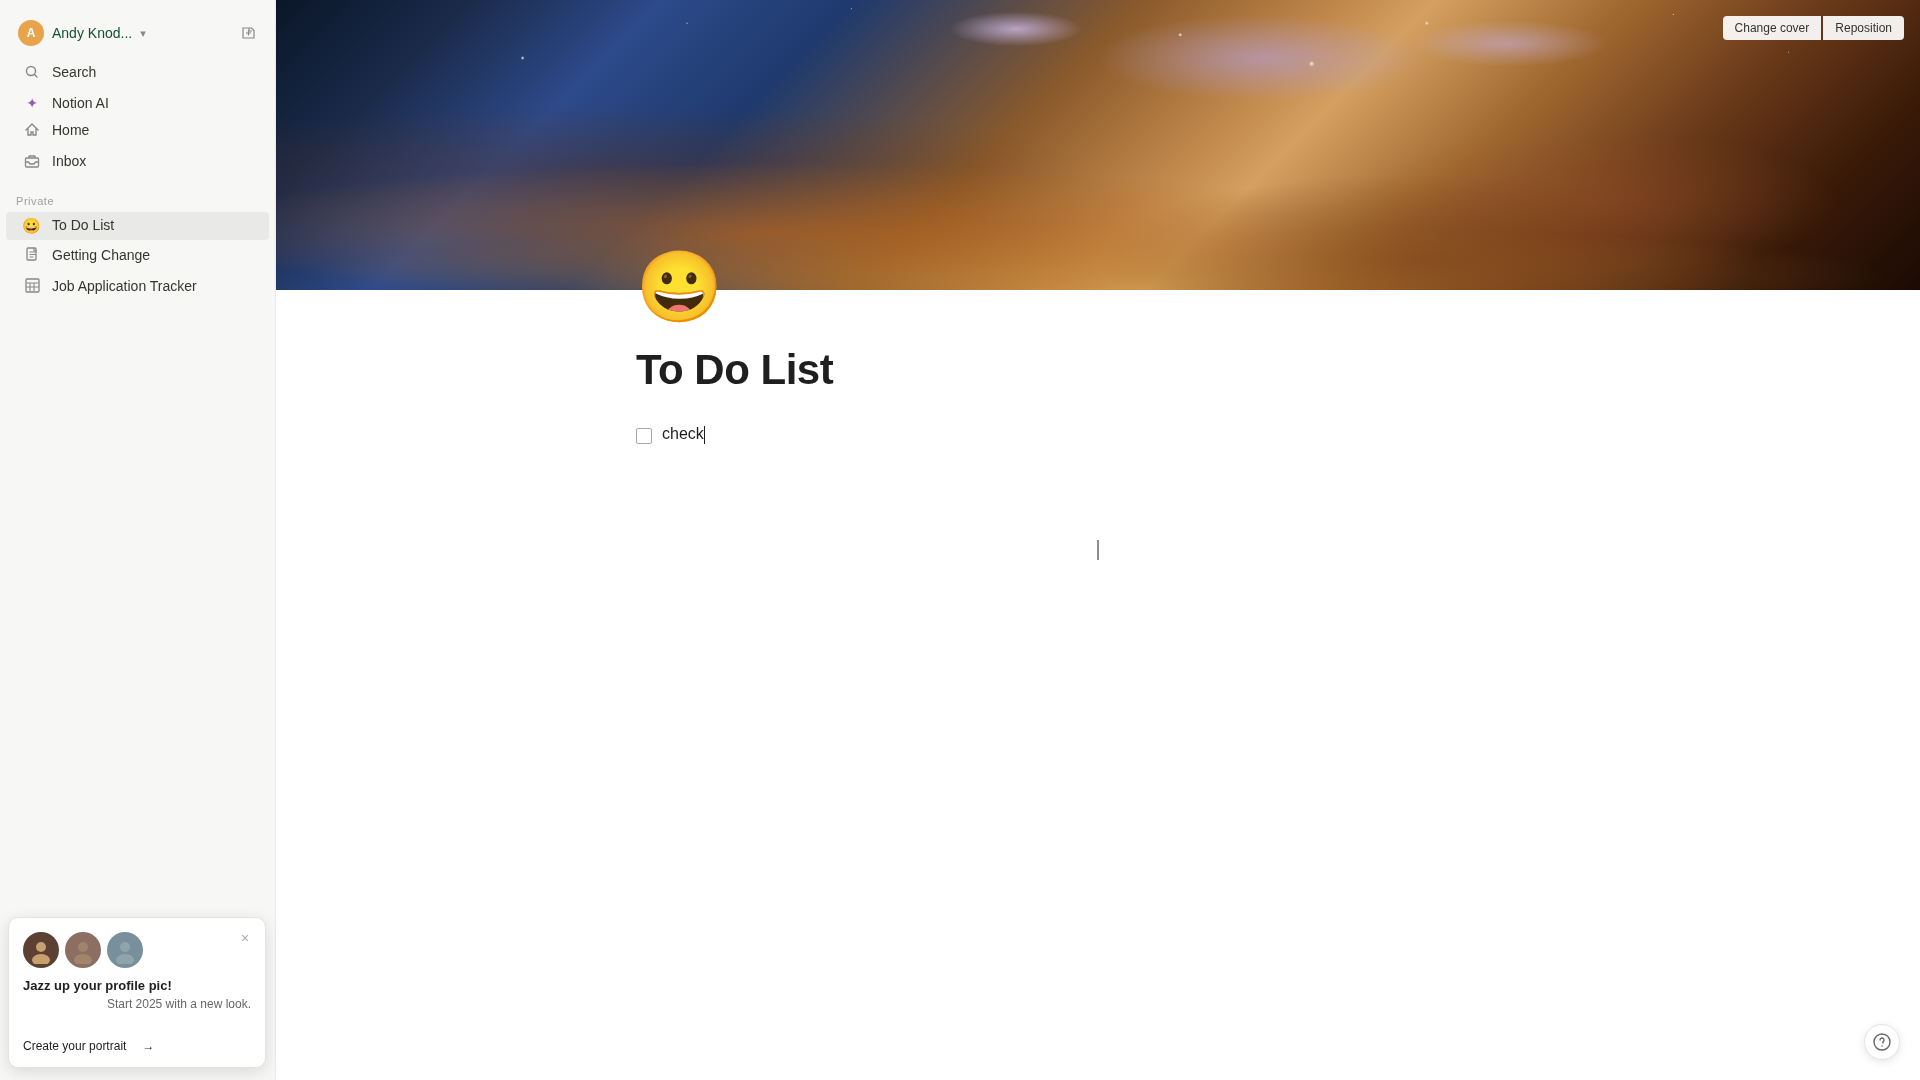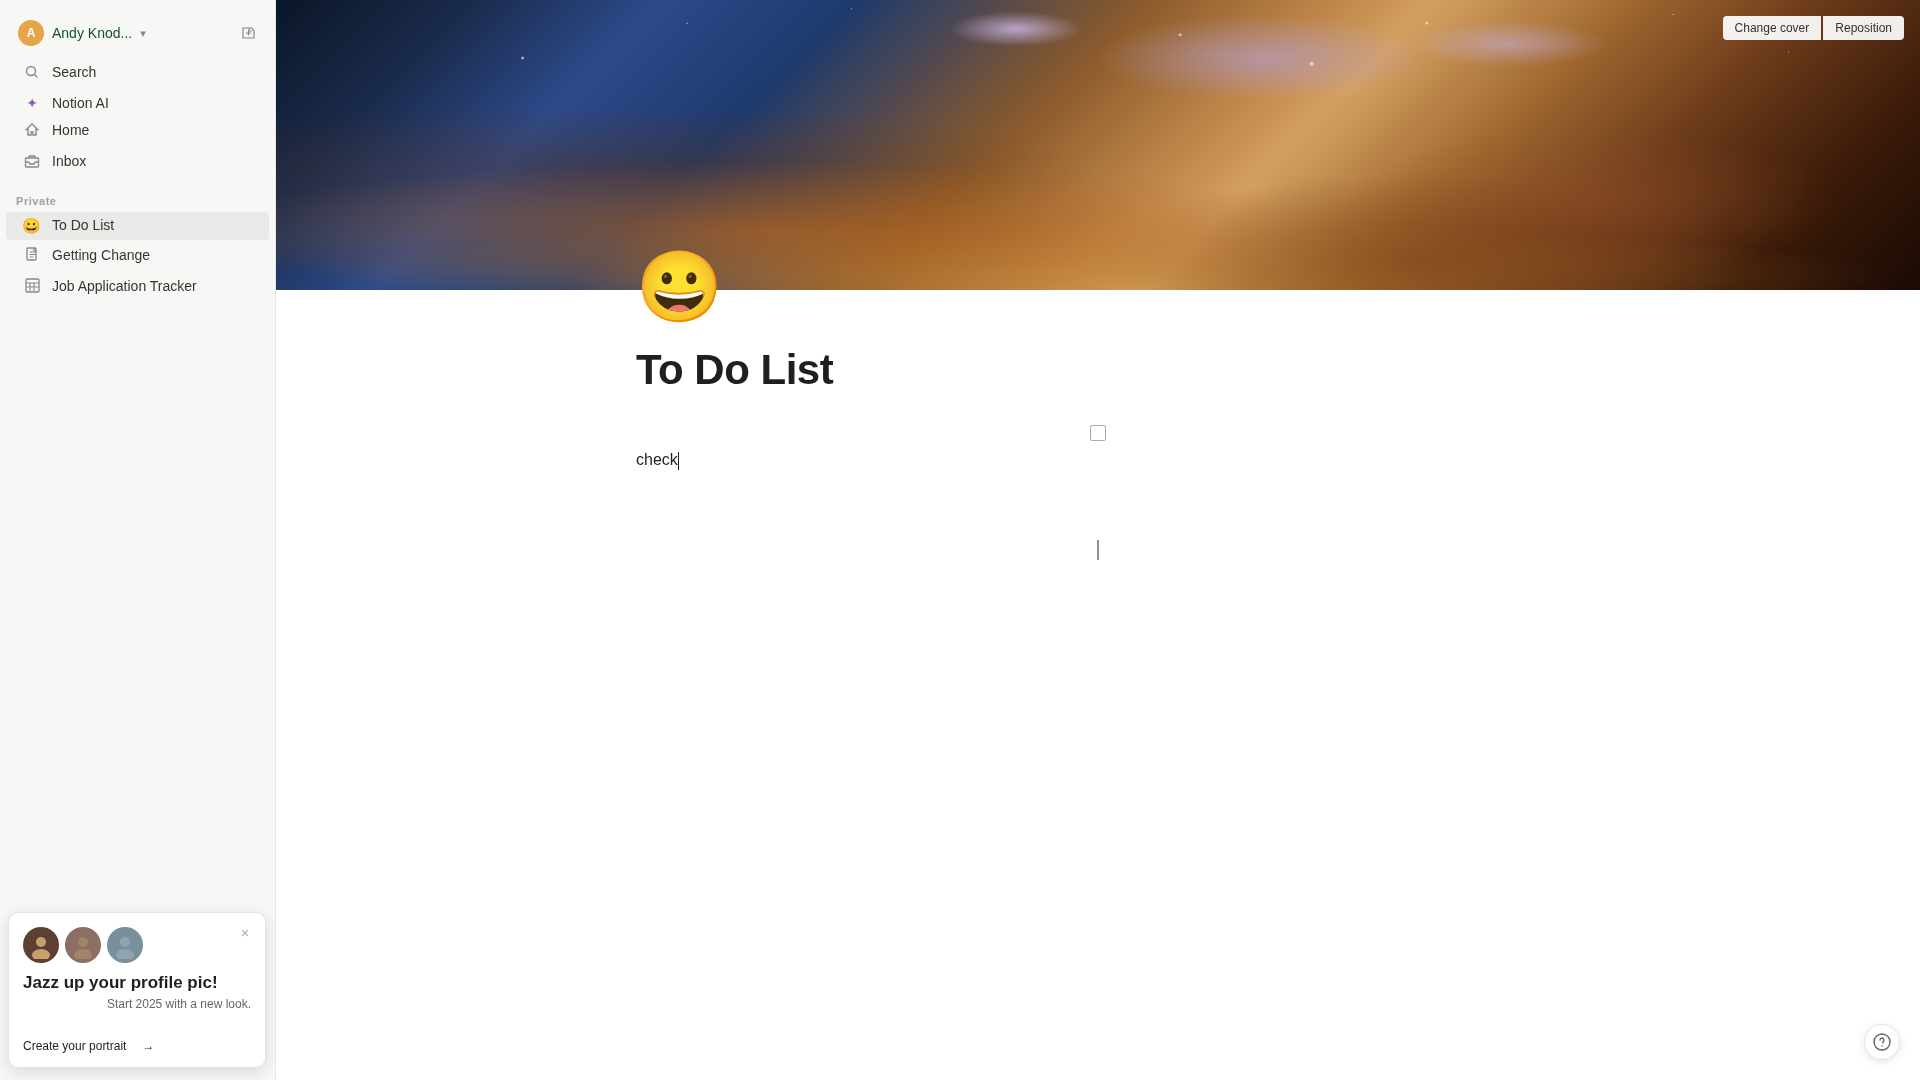--- a/index.html
+++ b/index.html
@@ -85,7 +85,7 @@
 
     .sidebar-section-label {
       font-size: 11px;
-      font-weight: 700;
+      font-weight: 400;
       color: #a0a0a0;
       padding: 12px 16px 4px 16px;
       letter-spacing: 0.05em;

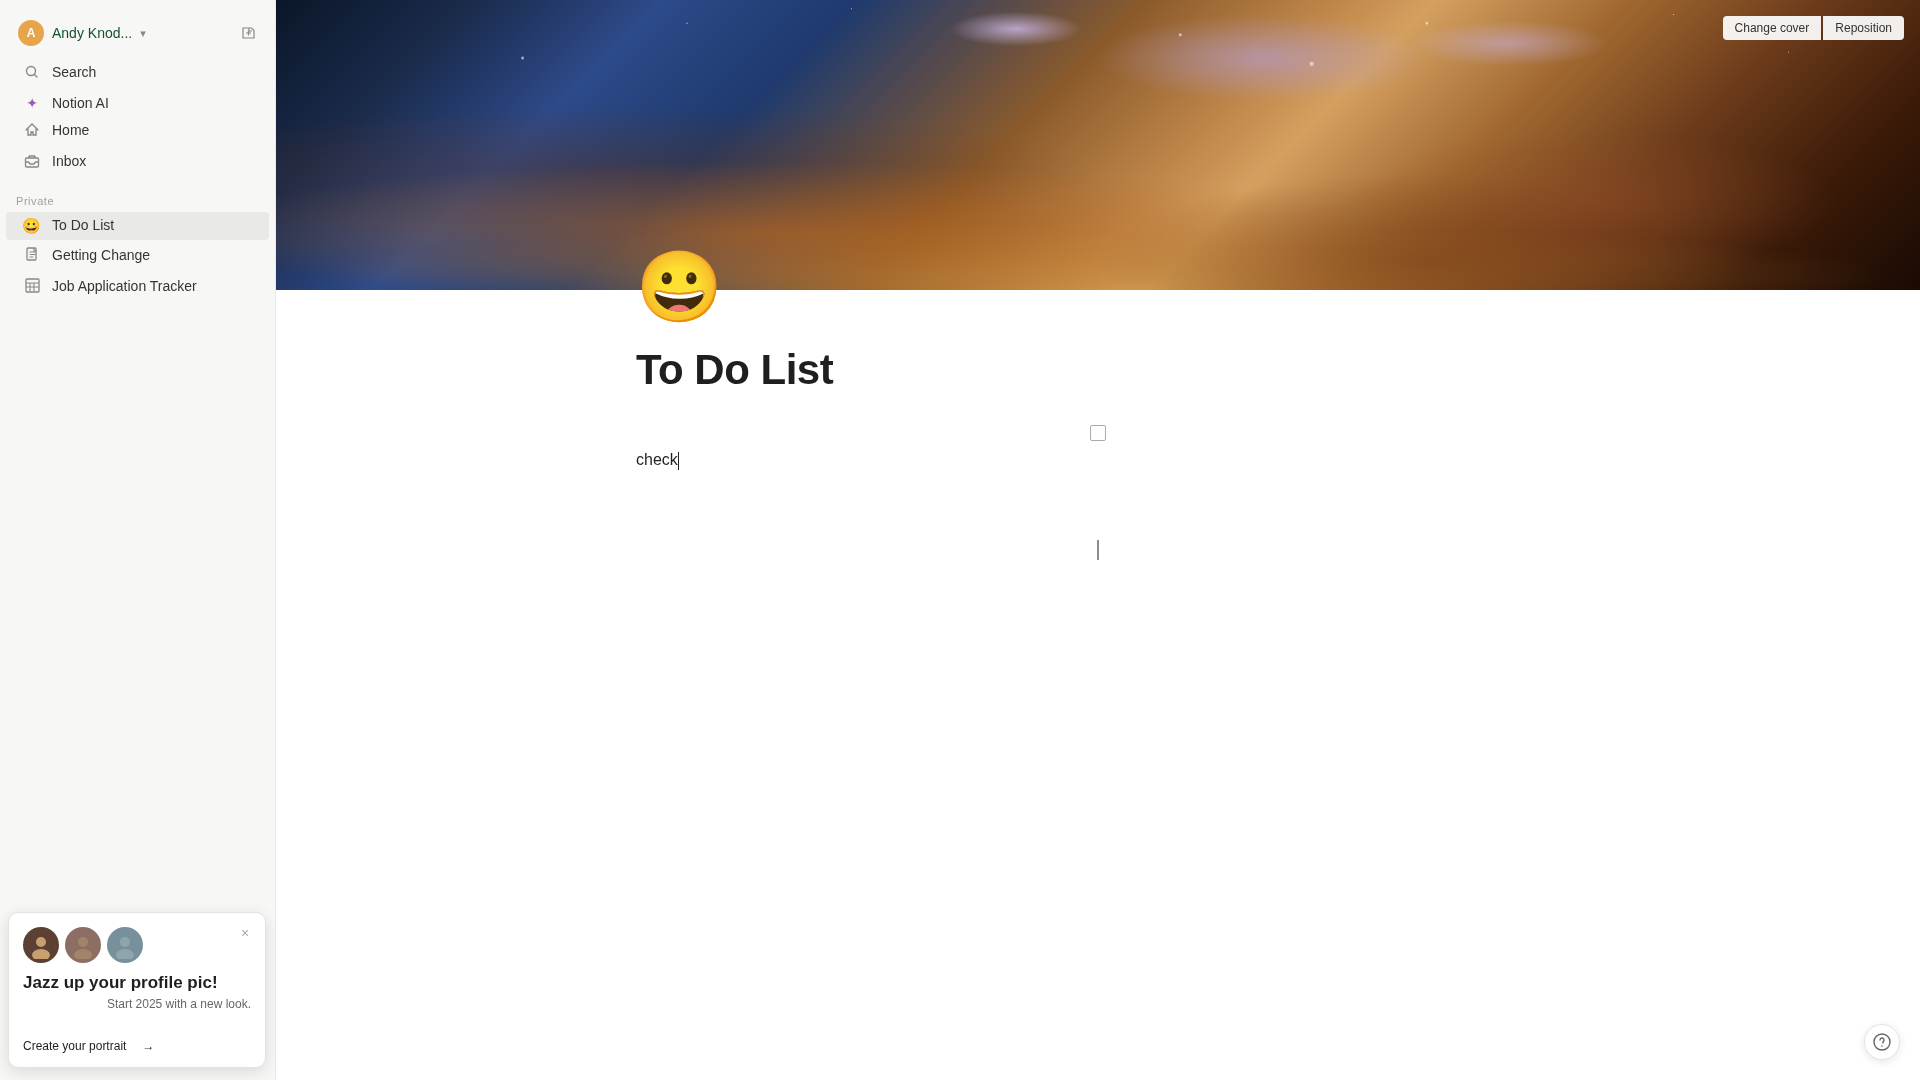--- a/index.html
+++ b/index.html
@@ -284,11 +284,10 @@
 
     .todo-item {
       display: flex;
-      align-items: center;
+      align-items: flex-end;
       gap: 10px;
       padding: 3px 0;
       margin-bottom: 2px;
-      flex-direction: column;
     }
 
     .todo-checkbox {

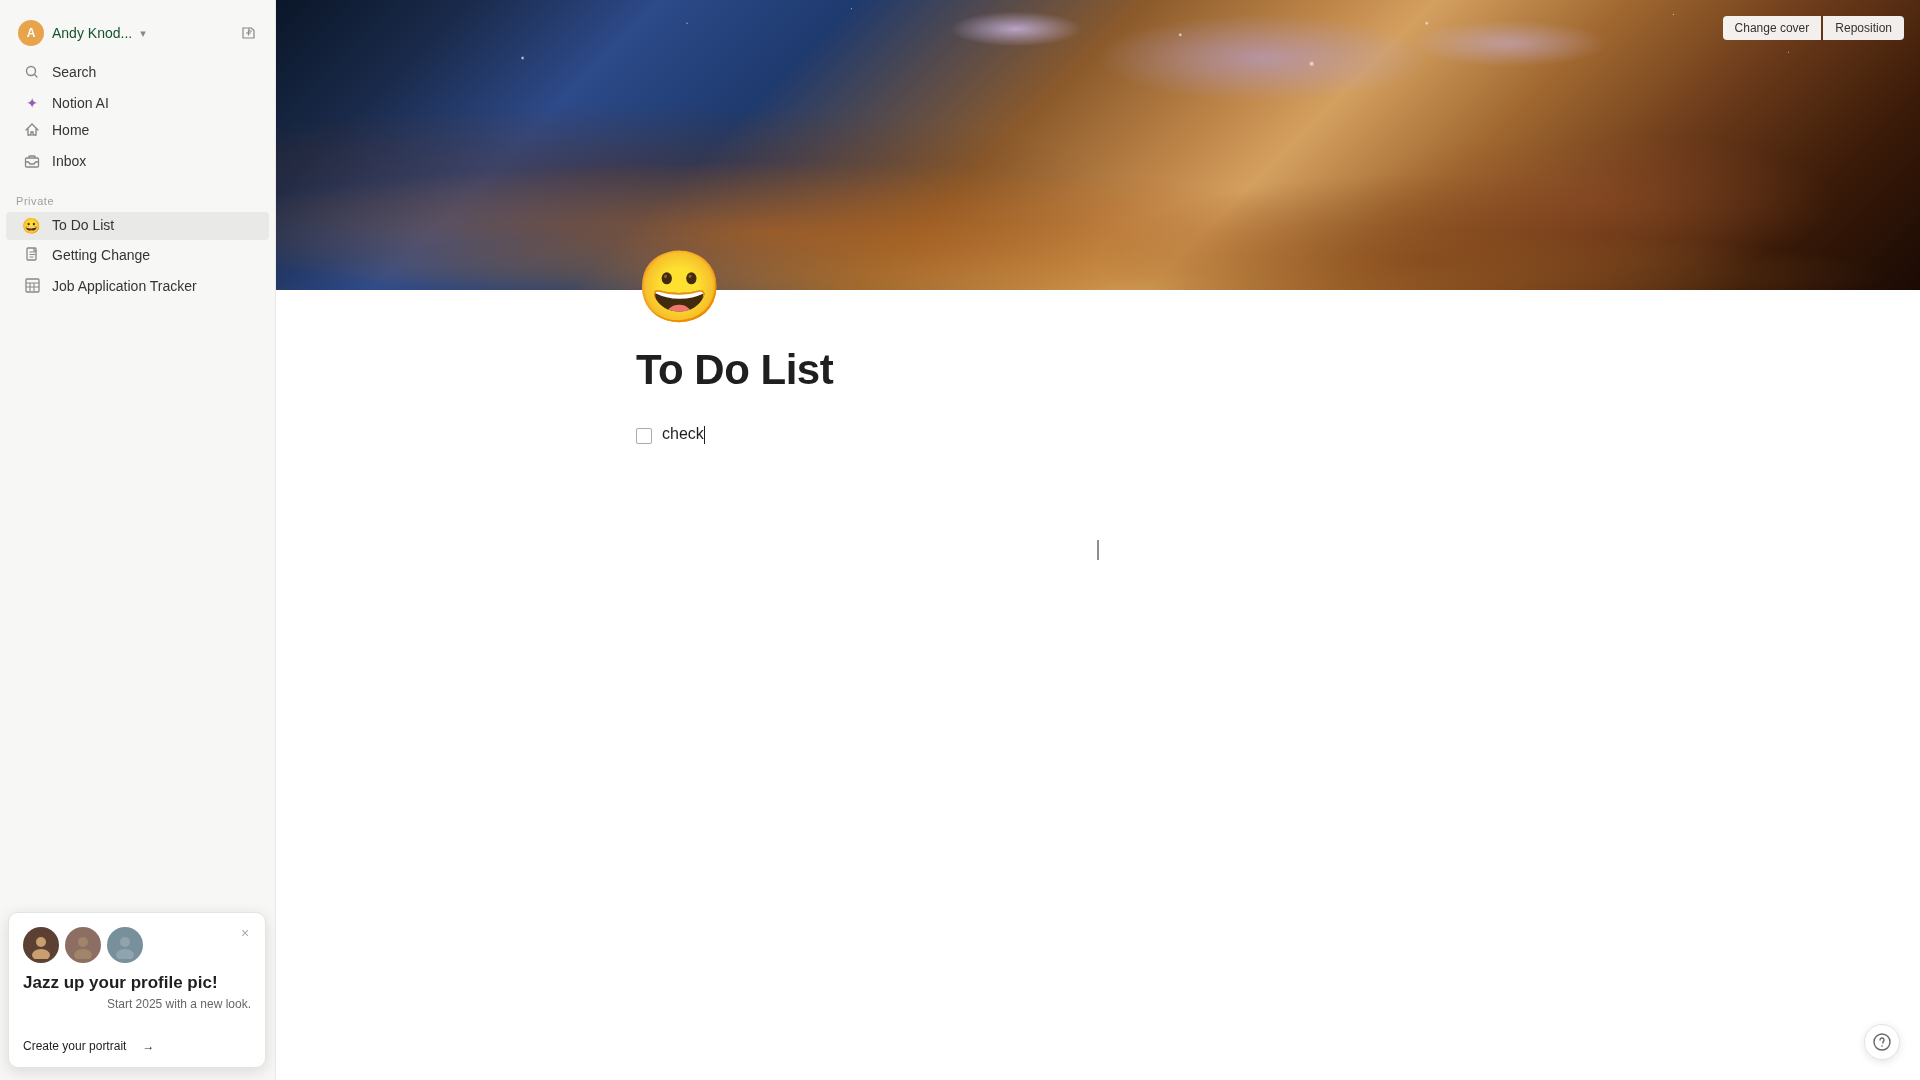--- a/index.html
+++ b/index.html
@@ -152,7 +152,7 @@
     .notif-avatar svg { width: 28px; height: 28px; }
 
     .notification-title {
-      font-size: 17px;
+      font-size: 13px;
       font-weight: 600;
       color: #1f1f1f;
       margin-bottom: 3px;

